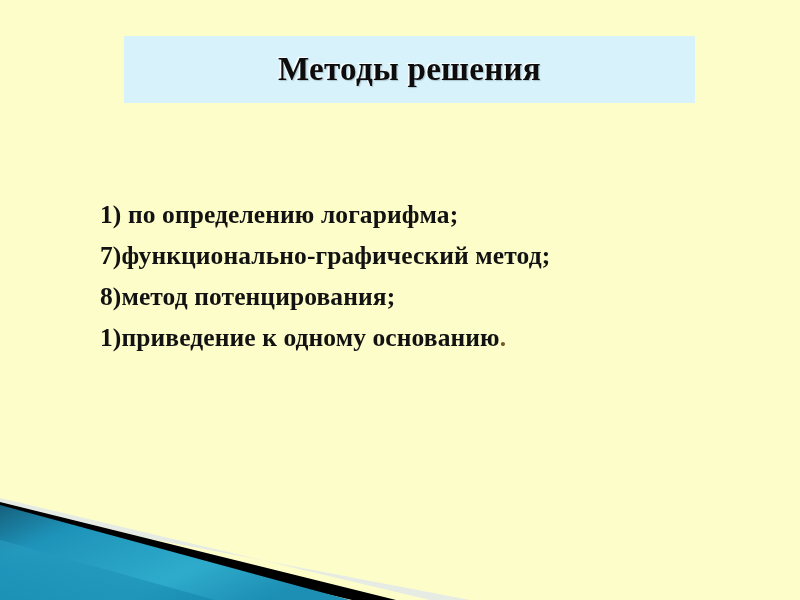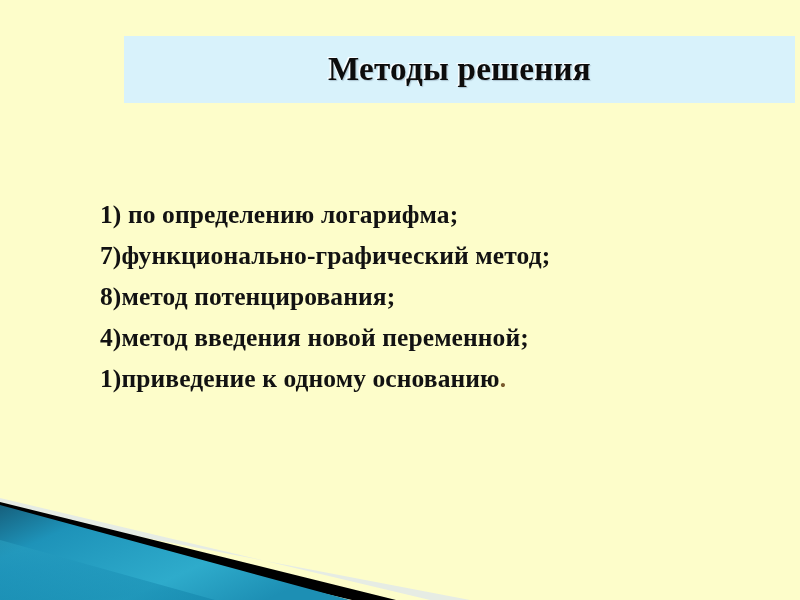--- a/index.html
+++ b/index.html
@@ -42,7 +42,7 @@
     position: absolute;
     left: 124px;
     top: 36px;
-    width: 671px;
+    width: 571px;
     height: 67px;
     background: #d8f2fb;
     display: flex;

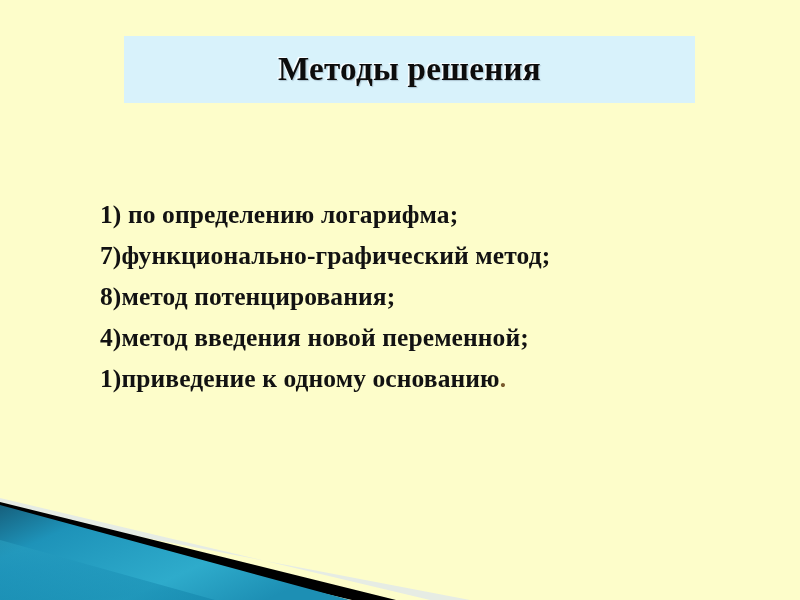--- a/index.html
+++ b/index.html
@@ -92,7 +92,6 @@
     <div class="method-item">1) по определению логарифма;</div>
     <div class="method-item">7)функционально-графический метод;</div>
     <div class="method-item">8)метод потенцирования;</div>
-    <div class="method-item">4)метод введения новой переменной;</div>
     <div class="method-item"><span>1)приведение к одному основанию</span><span class="final-period">.</span></div>
   </div>
 

